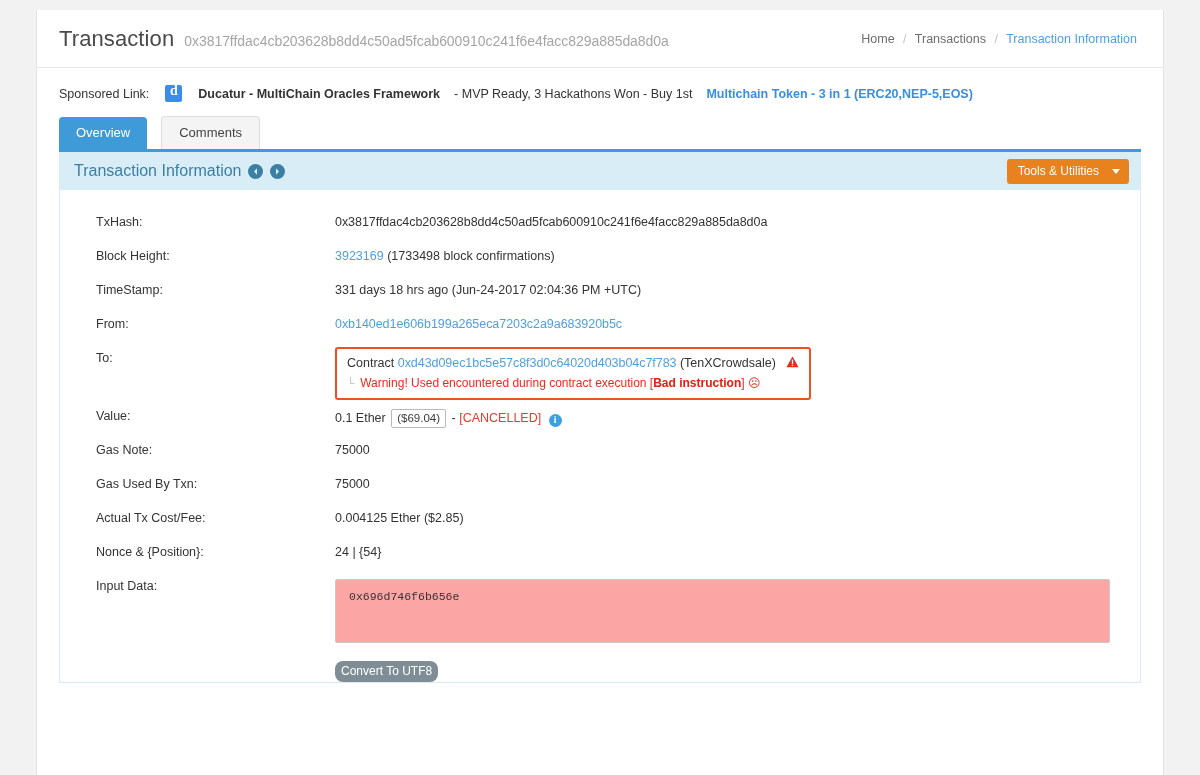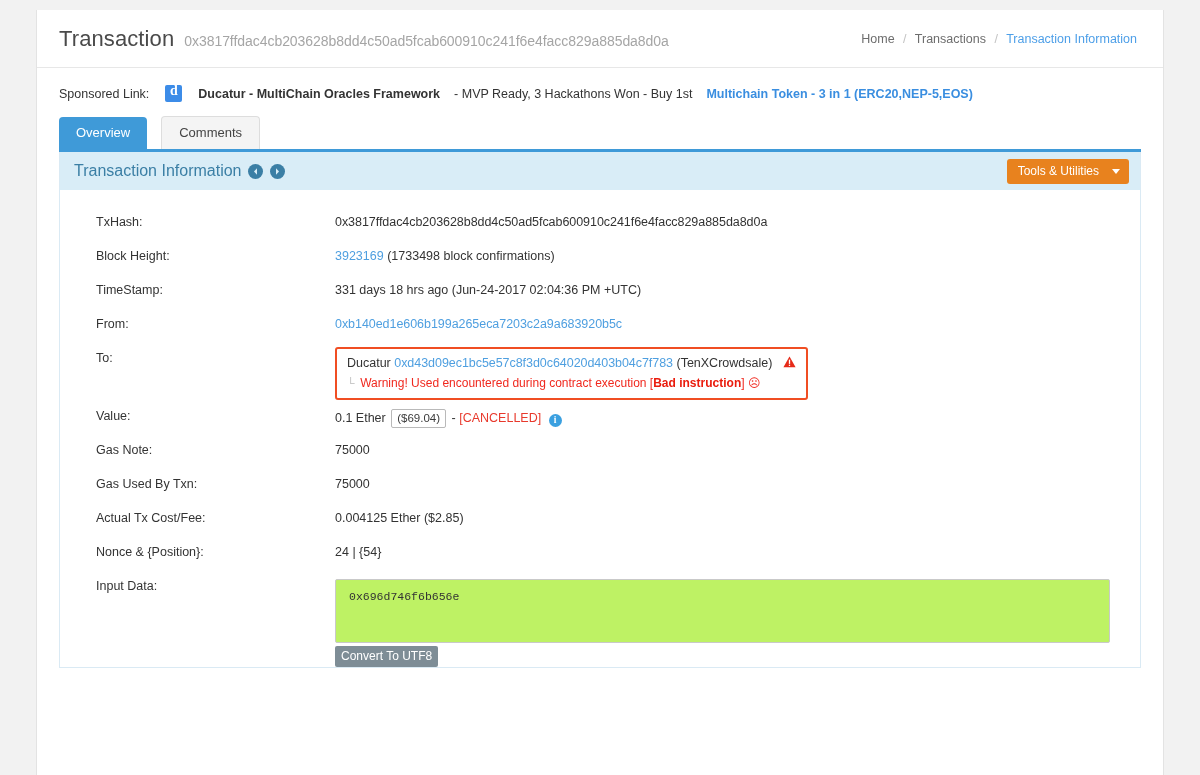--- a/index.html
+++ b/index.html
@@ -416,7 +416,7 @@
         <div class="info-value">
           <div class="warn-box">
             <div class="warn-line1">
-              <span>Ducatur</span>
+              <span>Contract</span>
               <a href="#" class="link mono-hash">0xd43d09ec1bc5e57c8f3d0c64020d403b04c7f783</a>
               <span>(TenXCrowdsale)</span>
               <span class="warn-tri">

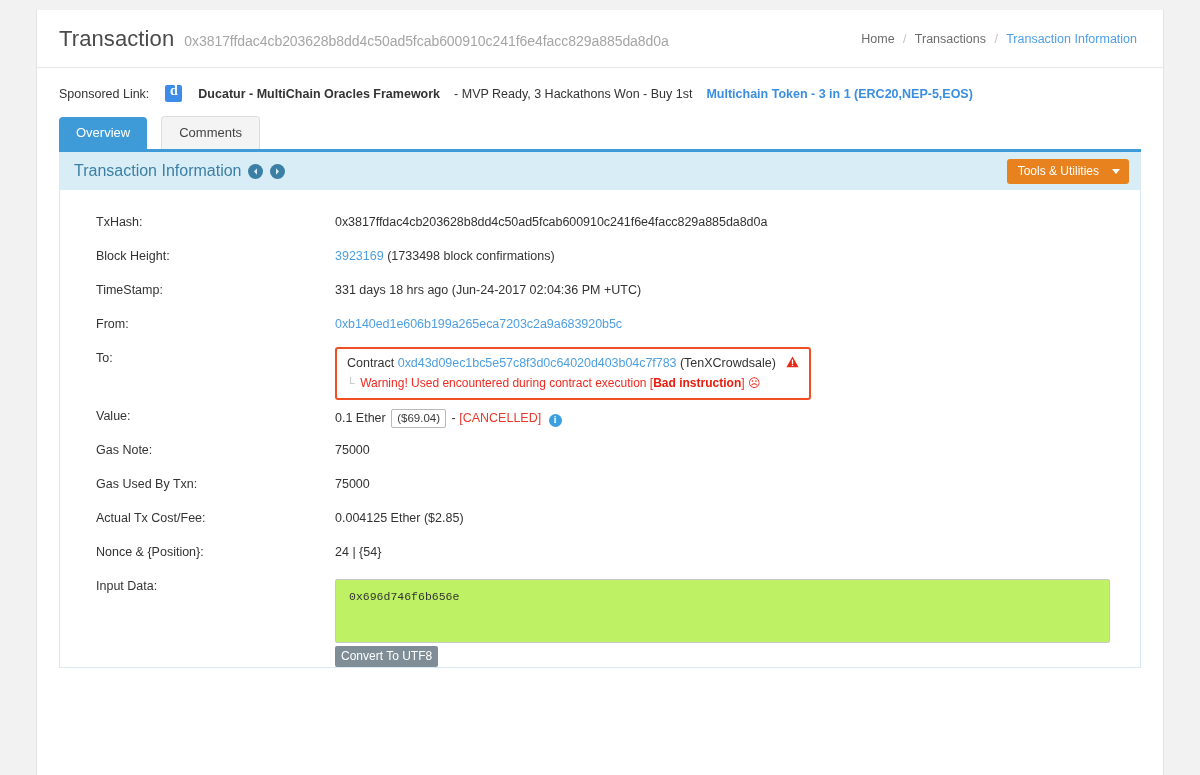--- a/index.html
+++ b/index.html
@@ -298,7 +298,7 @@
   .data-area {
     width: 775px;
     height: 64px;
-    background: #bef264;
+    background: #fca5a5;
     border: 1px solid #c9c9c9;
     border-radius: 2px;
     box-sizing: border-box;

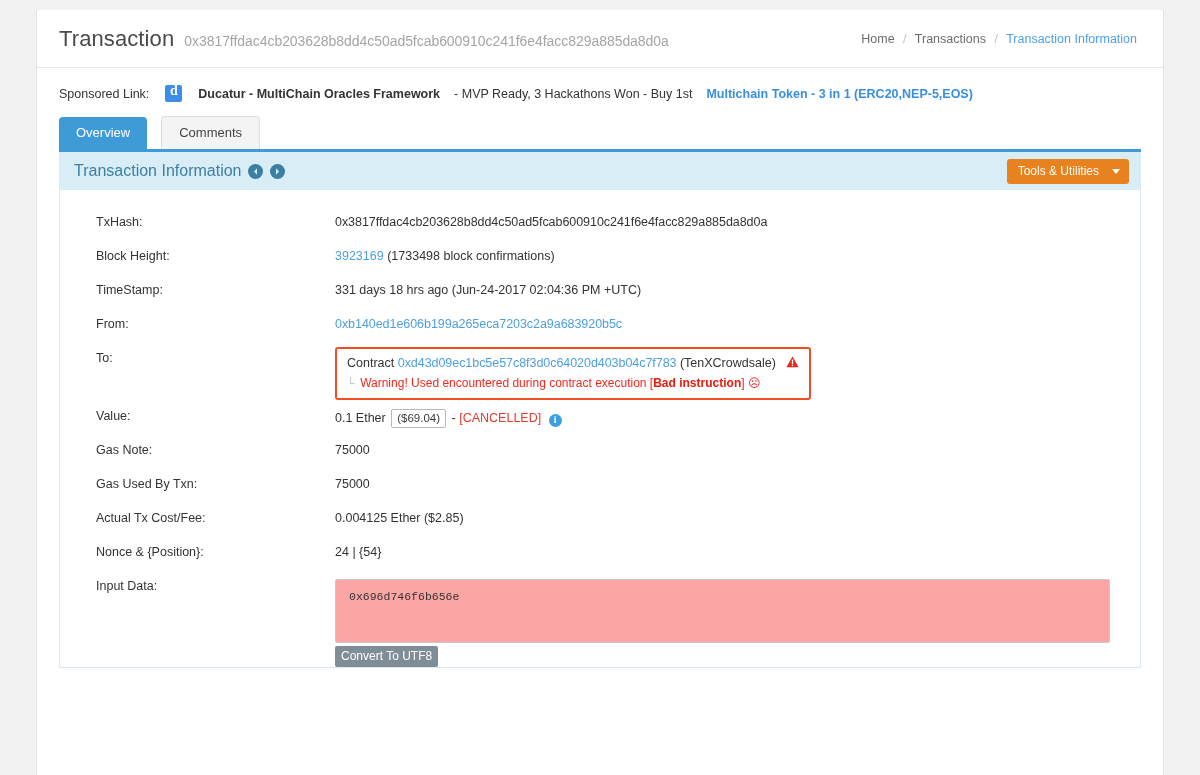--- a/index.html
+++ b/index.html
@@ -310,13 +310,13 @@
     display: block;
   }
   .utf8-btn {
-    margin-top: 3px;
+    margin-top: 18px;
     background: #7e8d96;
     color: #fff;
     border: none;
     font-size: 12px;
     padding: 3px 6px 4px 6px;
-    border-radius: 2px;
+    border-radius: 8px;
     cursor: pointer;
     font-family: "Liberation Sans", sans-serif;
   }

